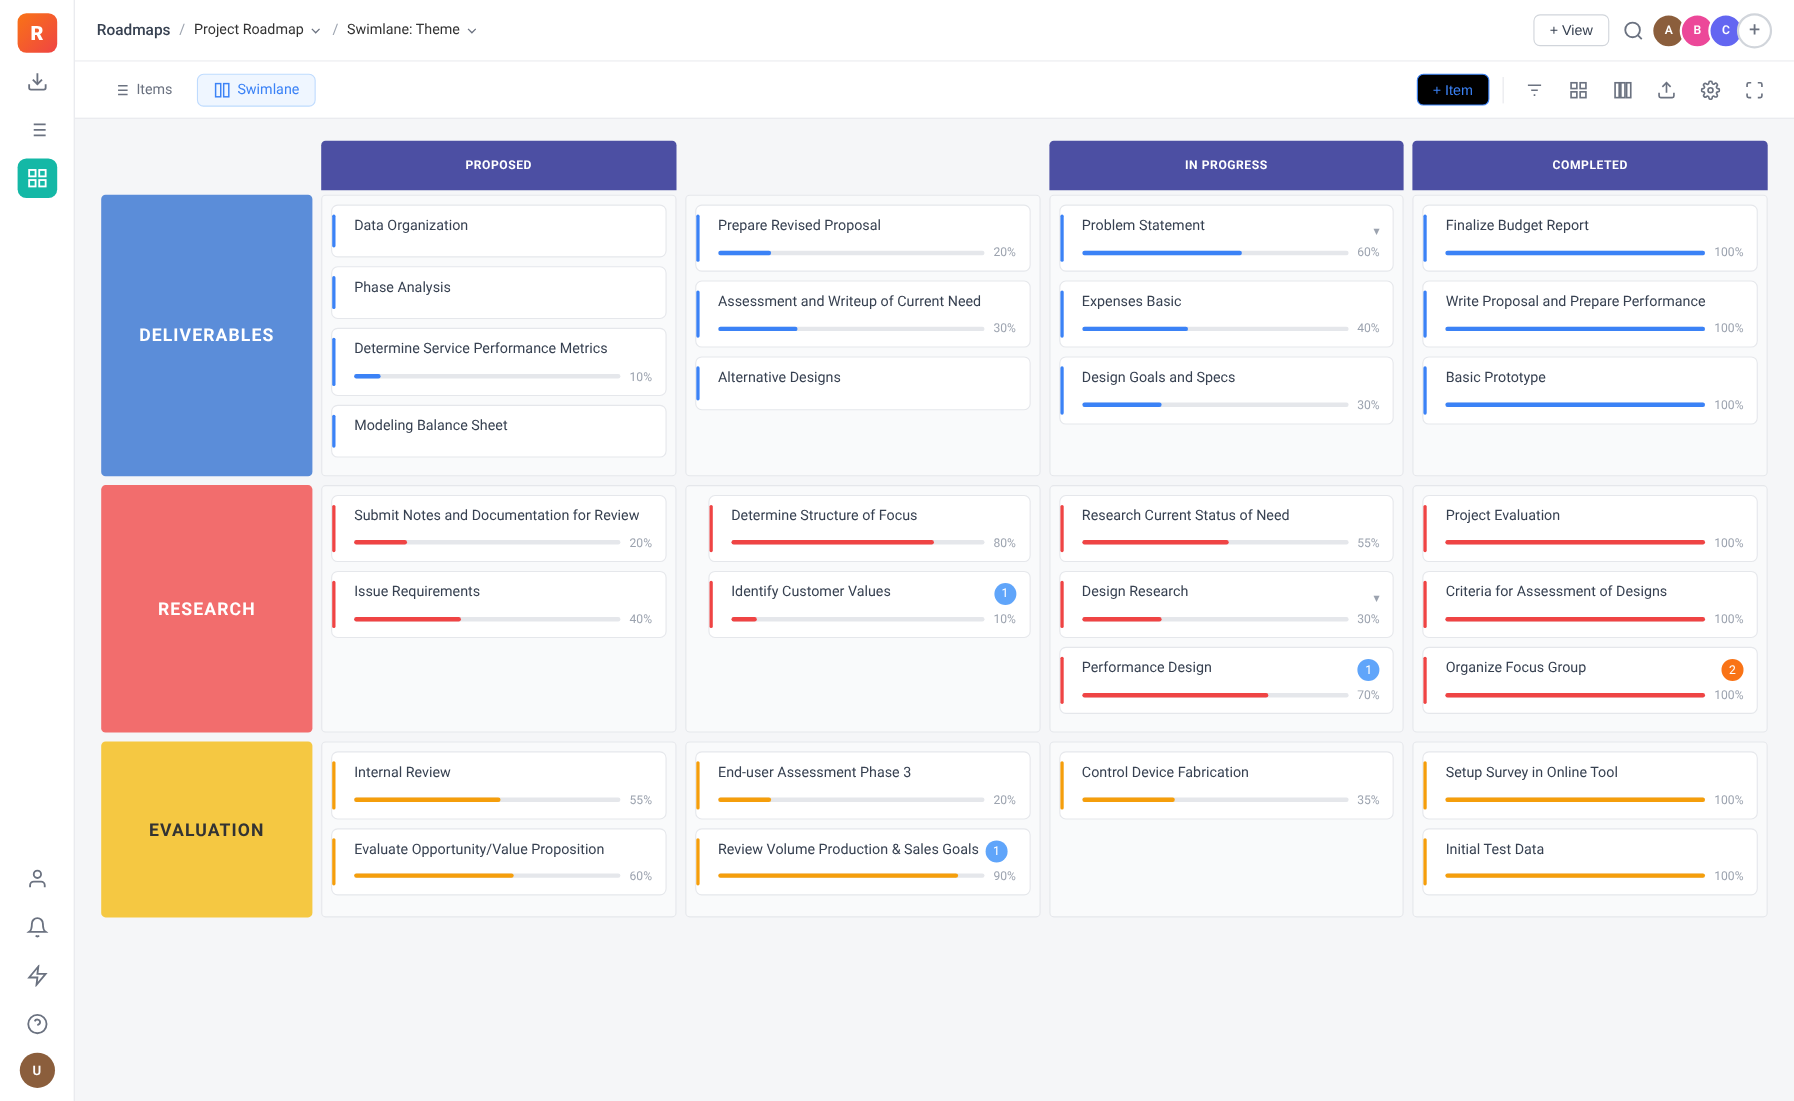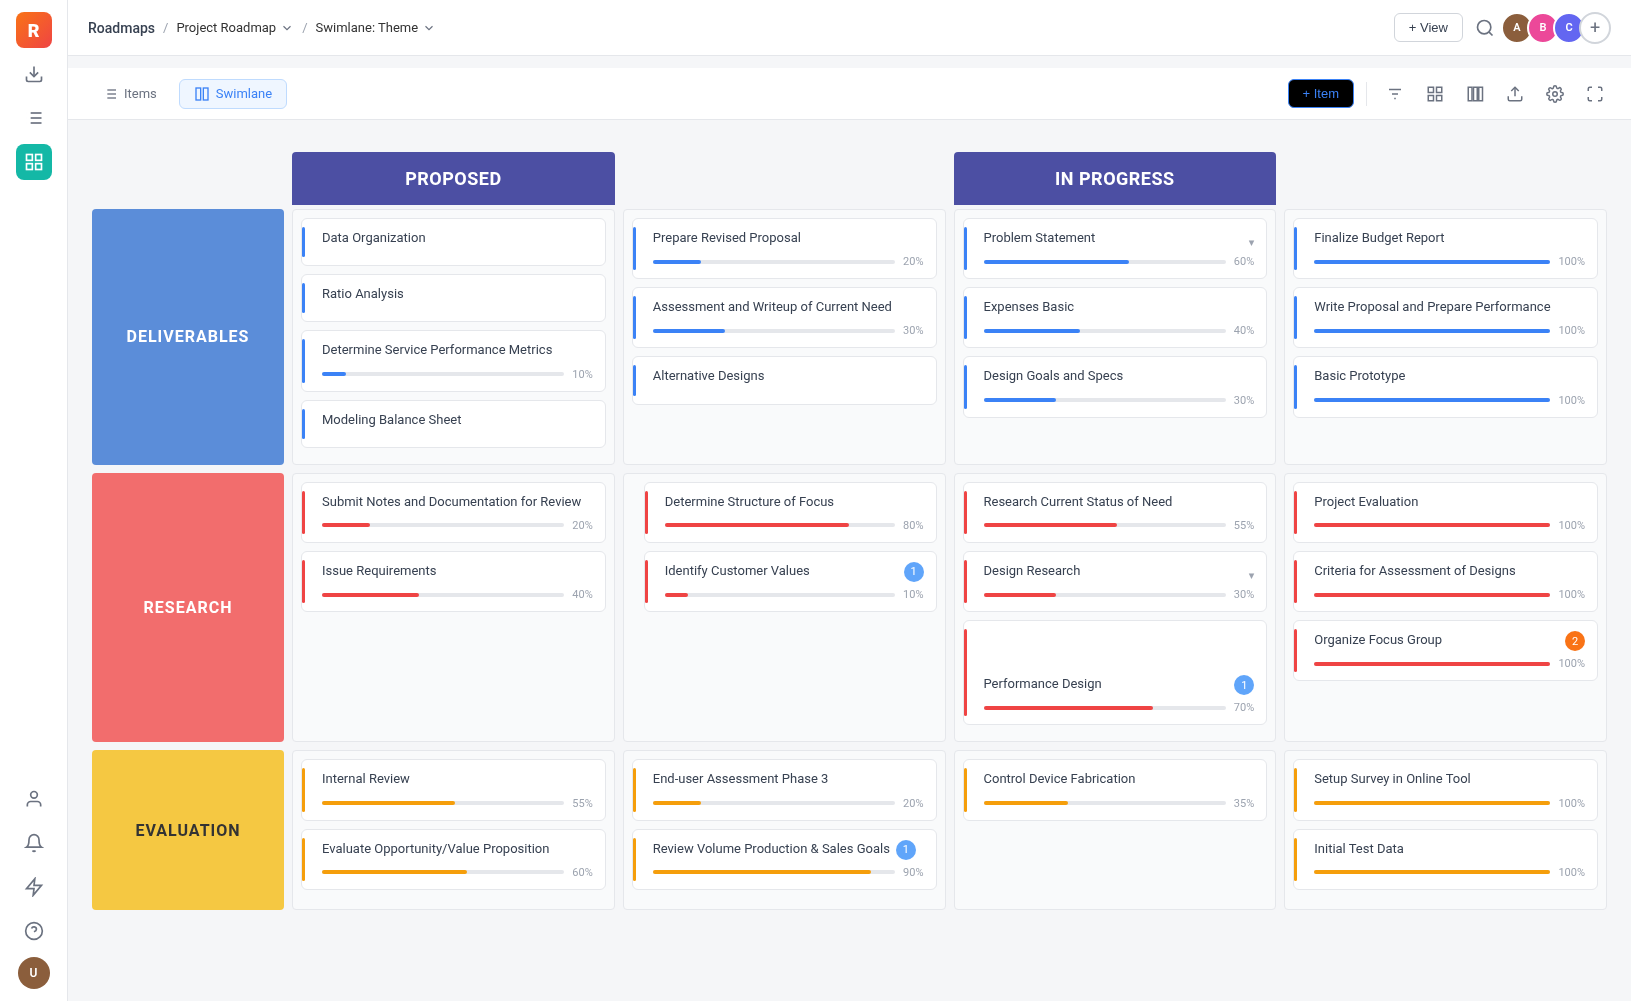--- a/index.html
+++ b/index.html
@@ -16,7 +16,7 @@
     .avatar-sm { width: 32px; height: 32px; border-radius: 50%; background: #d1d5db; overflow: hidden; display: flex; align-items: center; justify-content: center; }
 
     
-    .main { flex: 1; display: flex; flex-direction: column; overflow: hidden; gap: 12px; }
+    .main { flex: 1; display: flex; flex-direction: column; overflow: hidden; }
 
     
     .top-nav { height: 56px; background: #fff; border-bottom: 1px solid #e5e7eb; display: flex; align-items: center; padding: 0 20px; gap: 8px; }

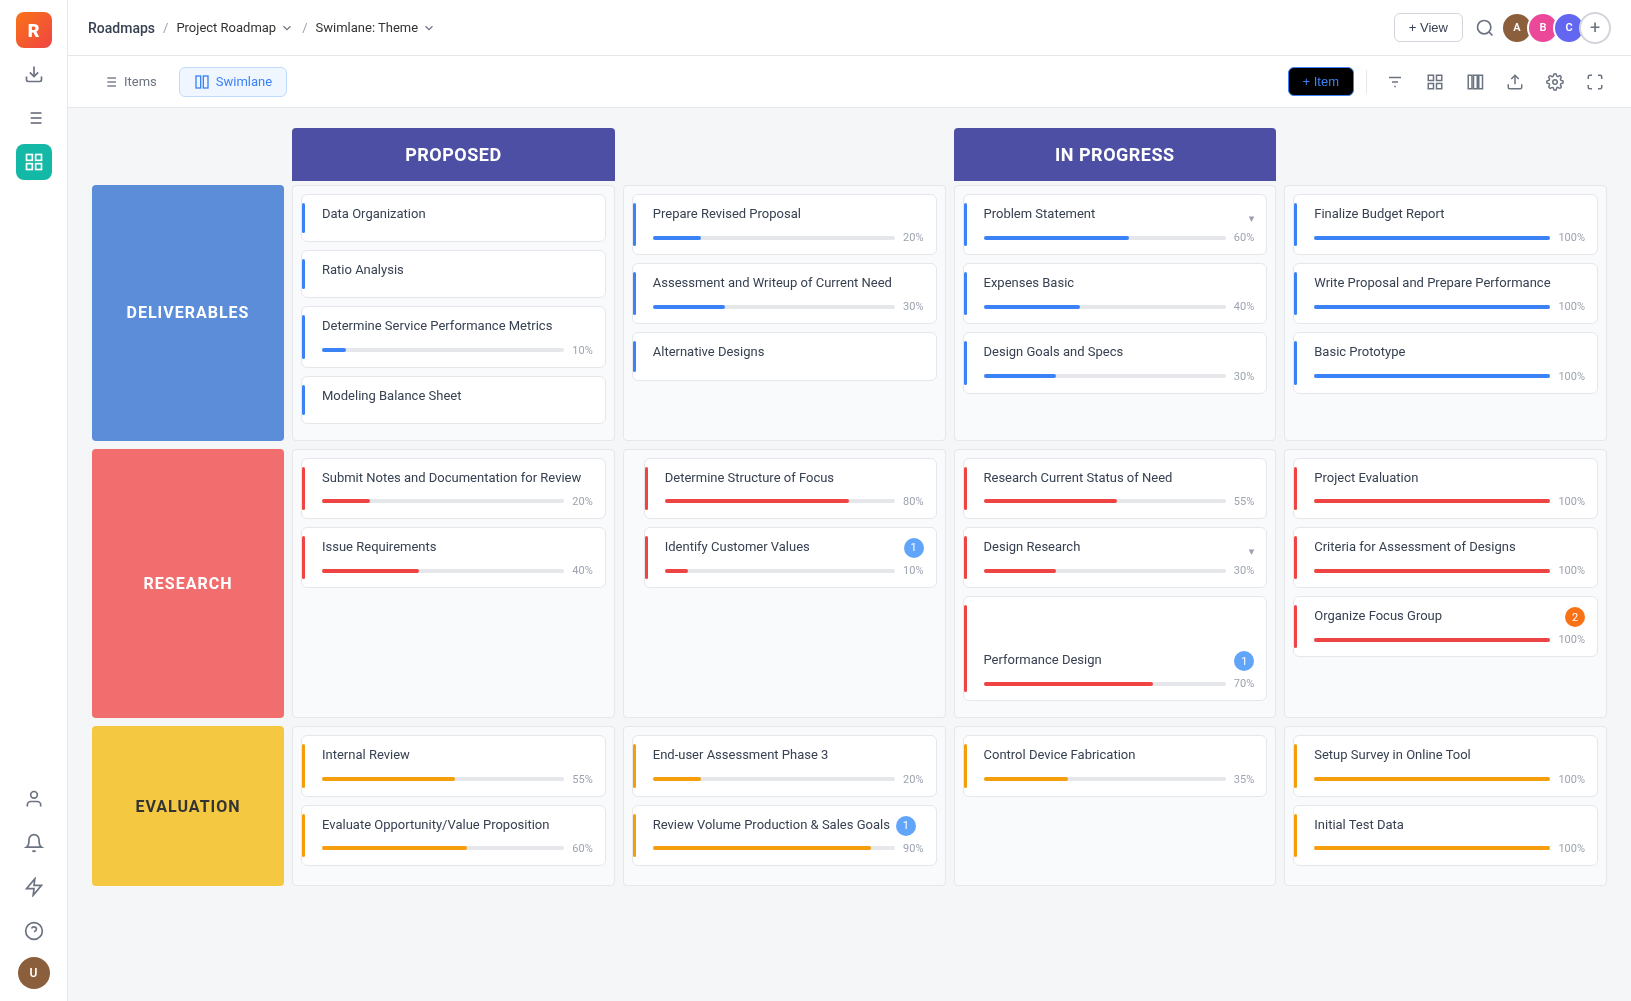--- a/index.html
+++ b/index.html
@@ -44,7 +44,7 @@
     .board-grid { display: grid; grid-template-columns: 200px repeat(4, 1fr); gap: 0; min-width: 1200px; }
 
     
-    .col-header { padding: 16px; text-align: center; font-weight: 700; font-size: 18px; letter-spacing: 0.5px; color: #fff; border-radius: 4px 4px 0 0; margin: 0 4px 0 4px; }
+    .col-header { padding: 16px; text-align: center; font-weight: 700; font-size: 11px; letter-spacing: 0.5px; color: #fff; border-radius: 4px 4px 0 0; margin: 0 4px 0 4px; }
     .col-header.proposed { background: #4c4fa3; }
     .col-header.scheduled { background: #4c4fa3; }
     .col-header.inprogress { background: #4c4fa3; }

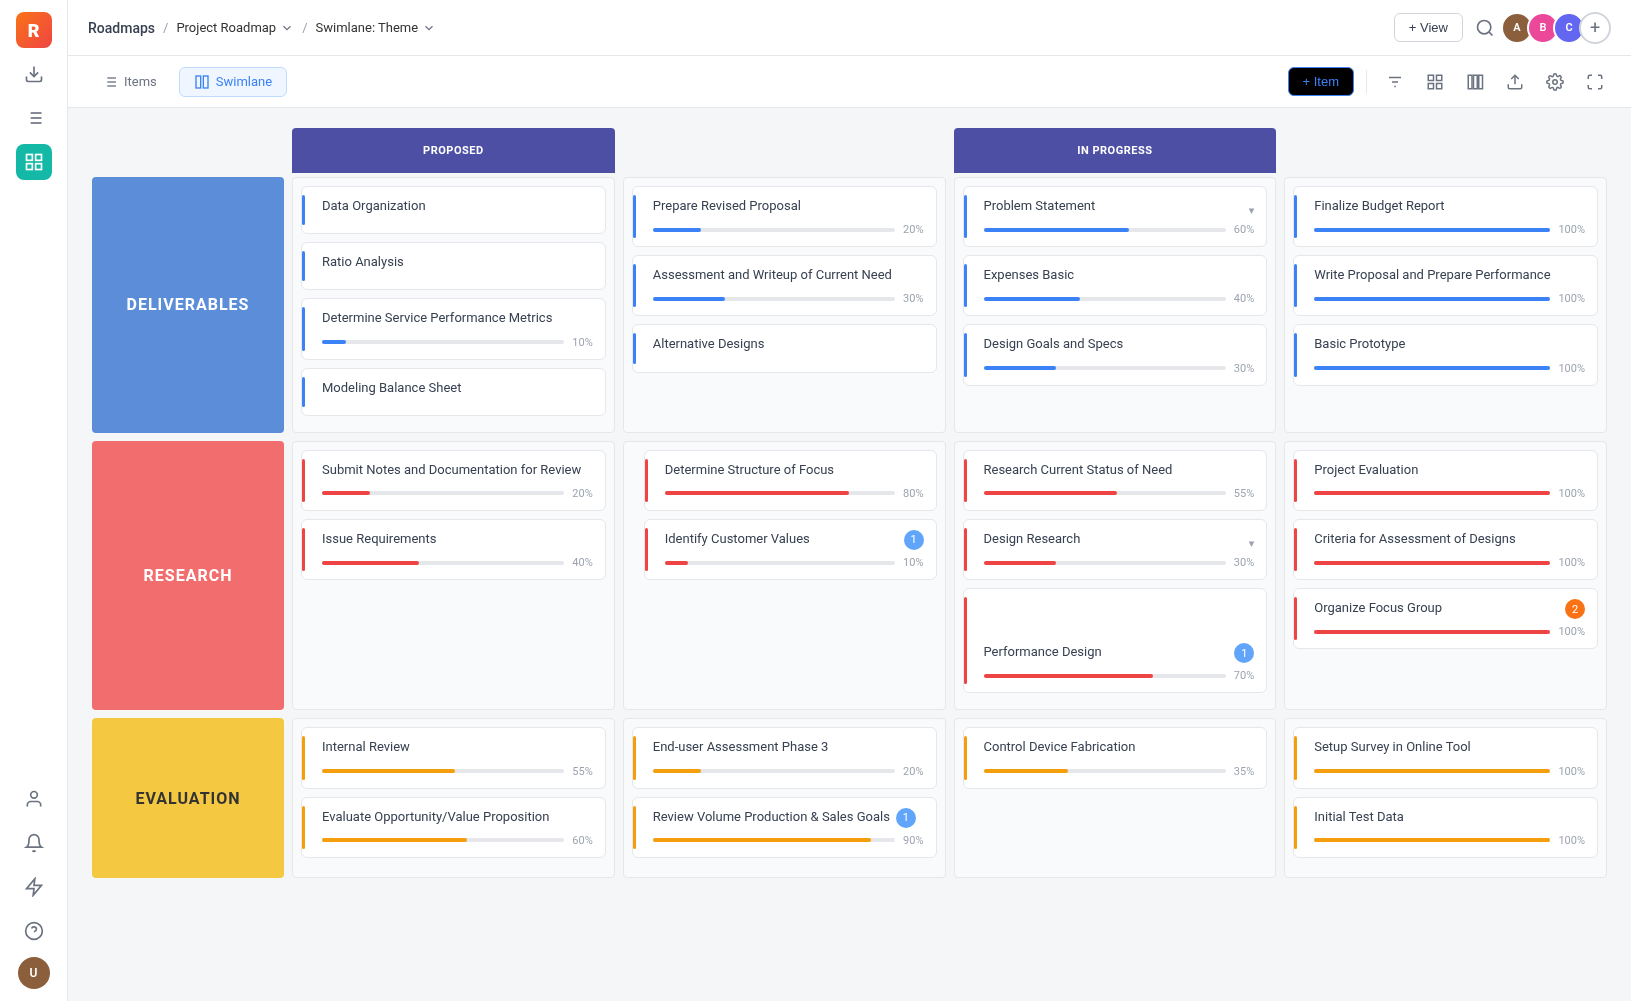--- a/index.html
+++ b/index.html
@@ -247,6 +247,7 @@
         <div style="grid-column:1"></div>
         <div class="col-header proposed" style="grid-column:2">PROPOSED</div>
         <div class="col-header inprogress" style="grid-column:4">IN PROGRESS</div>
+        <div class="col-header completed" style="grid-column:5">COMPLETED</div>
 
         <div class="row-label deliverables" style="grid-column:1; grid-row:2;">DELIVERABLES</div>
 

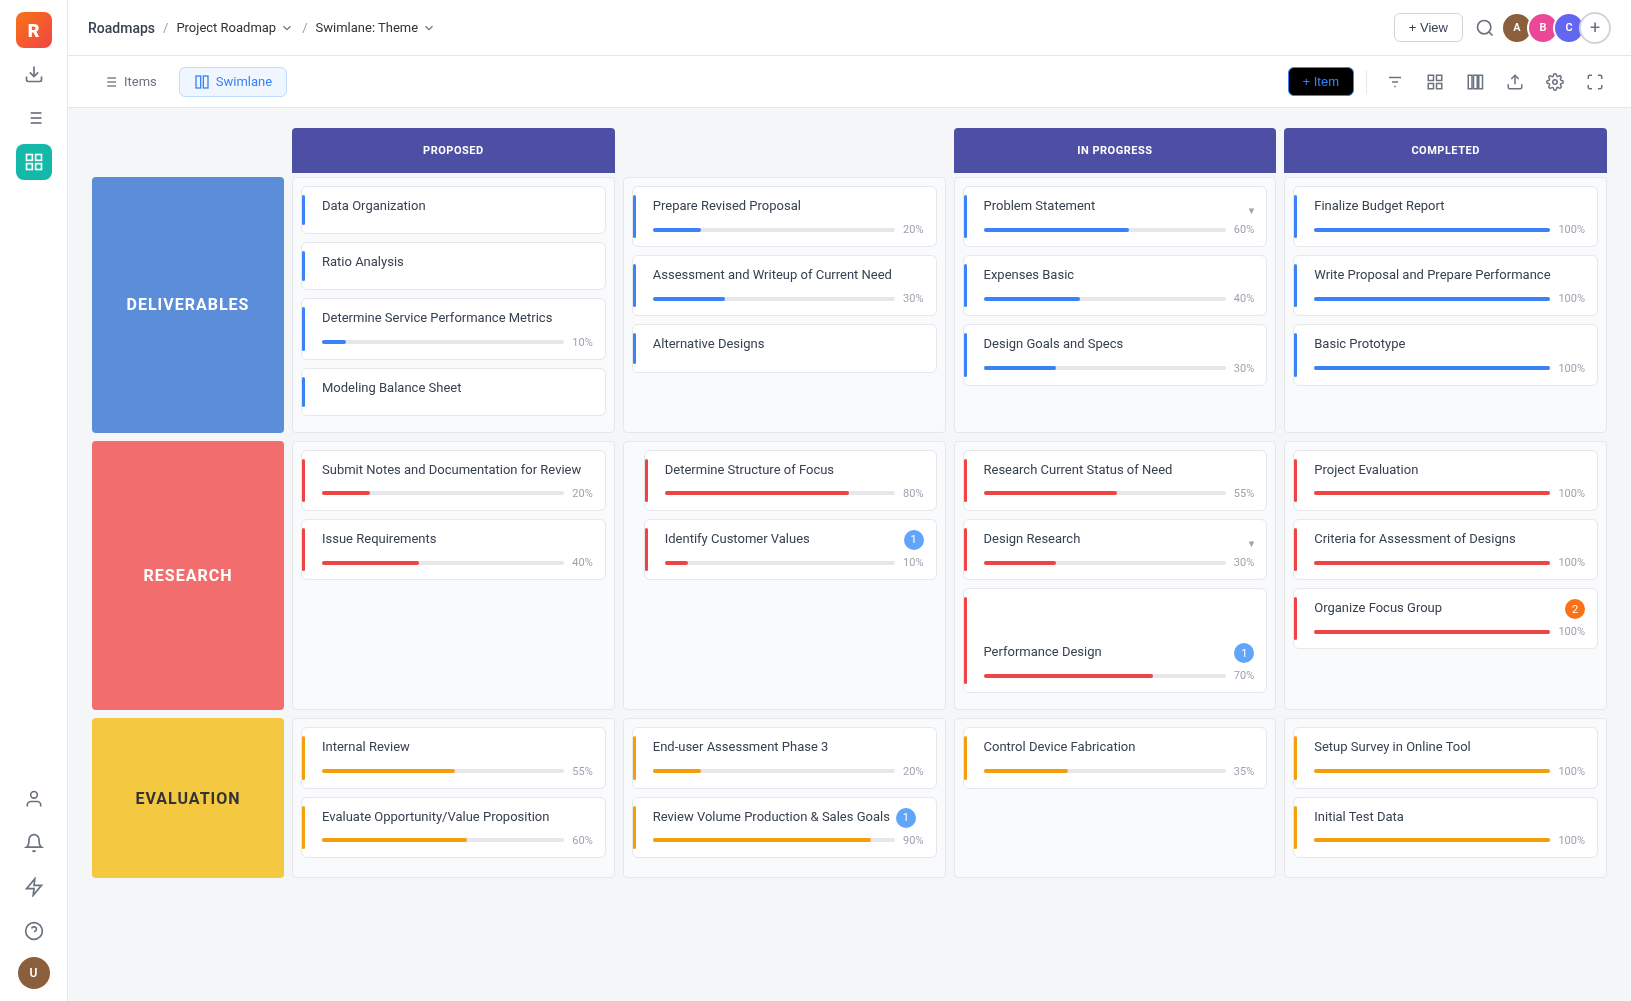--- a/index.html
+++ b/index.html
@@ -258,7 +258,7 @@
           </div>
           <div class="card">
             <div class="card-left-accent blue"></div>
-            <div class="card-title" style="padding-left:8px">Ratio Analysis</div>
+            <div class="card-title" style="padding-left:8px">Phase Analysis</div>
           </div>
           <div class="card">
             <div class="card-left-accent blue"></div>

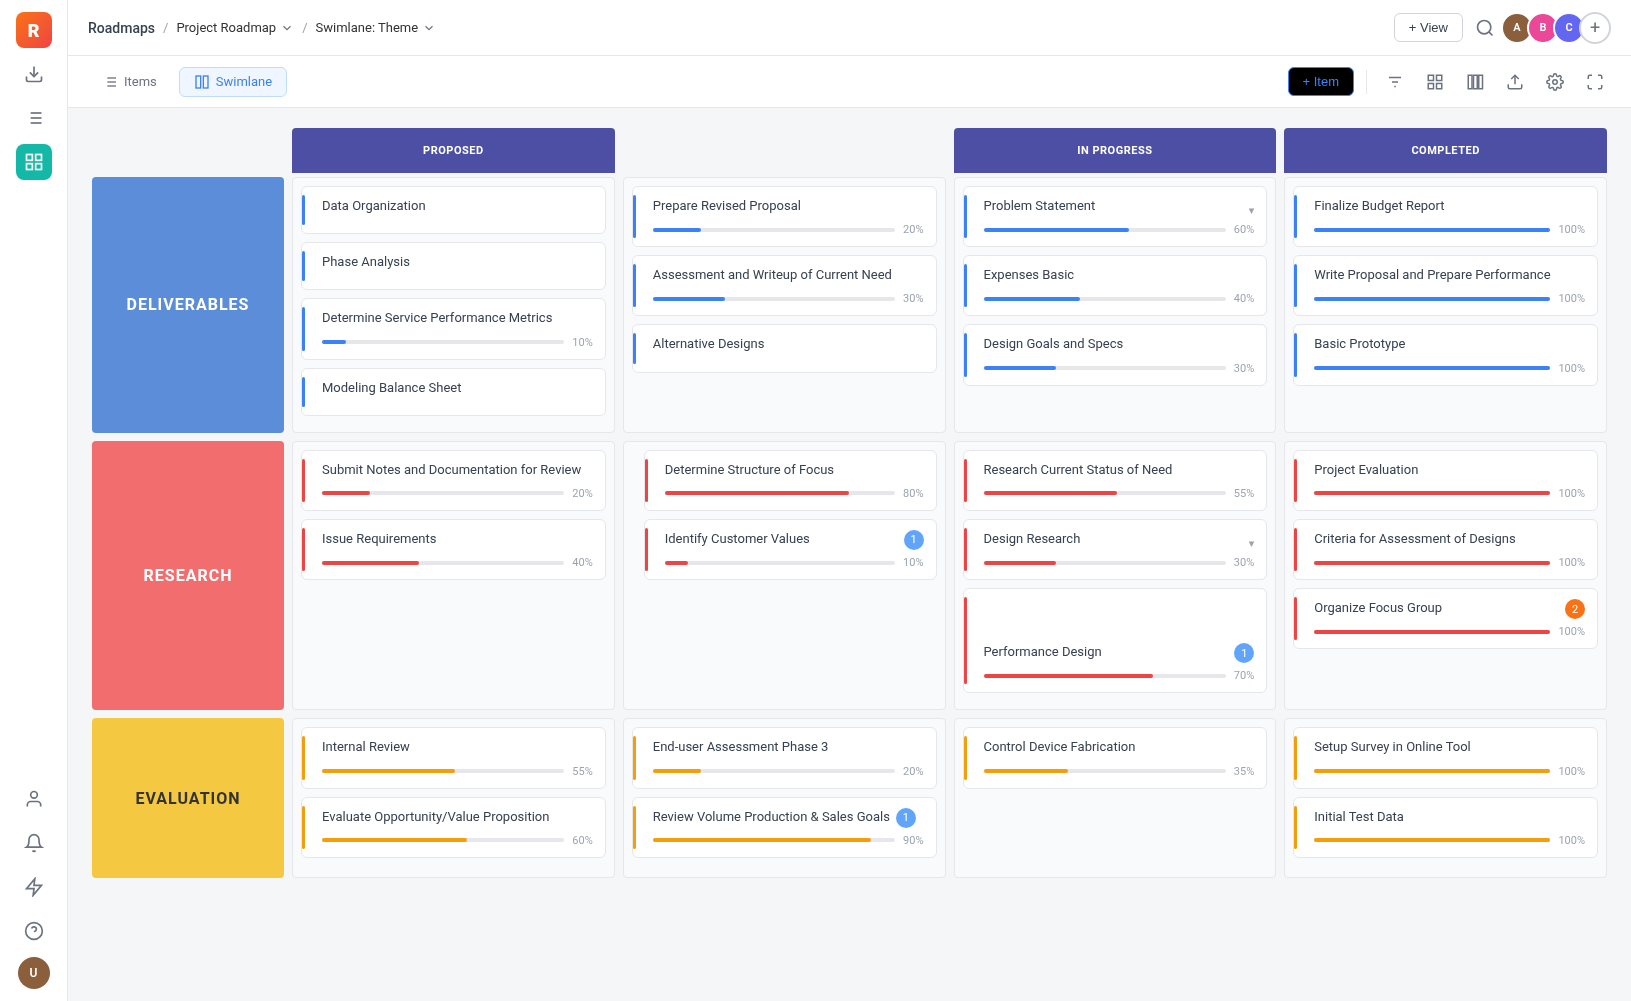--- a/index.html
+++ b/index.html
@@ -480,7 +480,7 @@
           <div class="card">
             <div class="card-left-accent red"></div>
             <div style="padding-left:8px">
-              <div style="display:flex;align-items:flex-start;justify-content:space-between;margin-top:44px;">
+              <div style="display:flex;align-items:flex-start;justify-content:space-between;">
                 <div class="card-title">Performance Design</div>
                 <div class="card-badge">1</div>
               </div>

